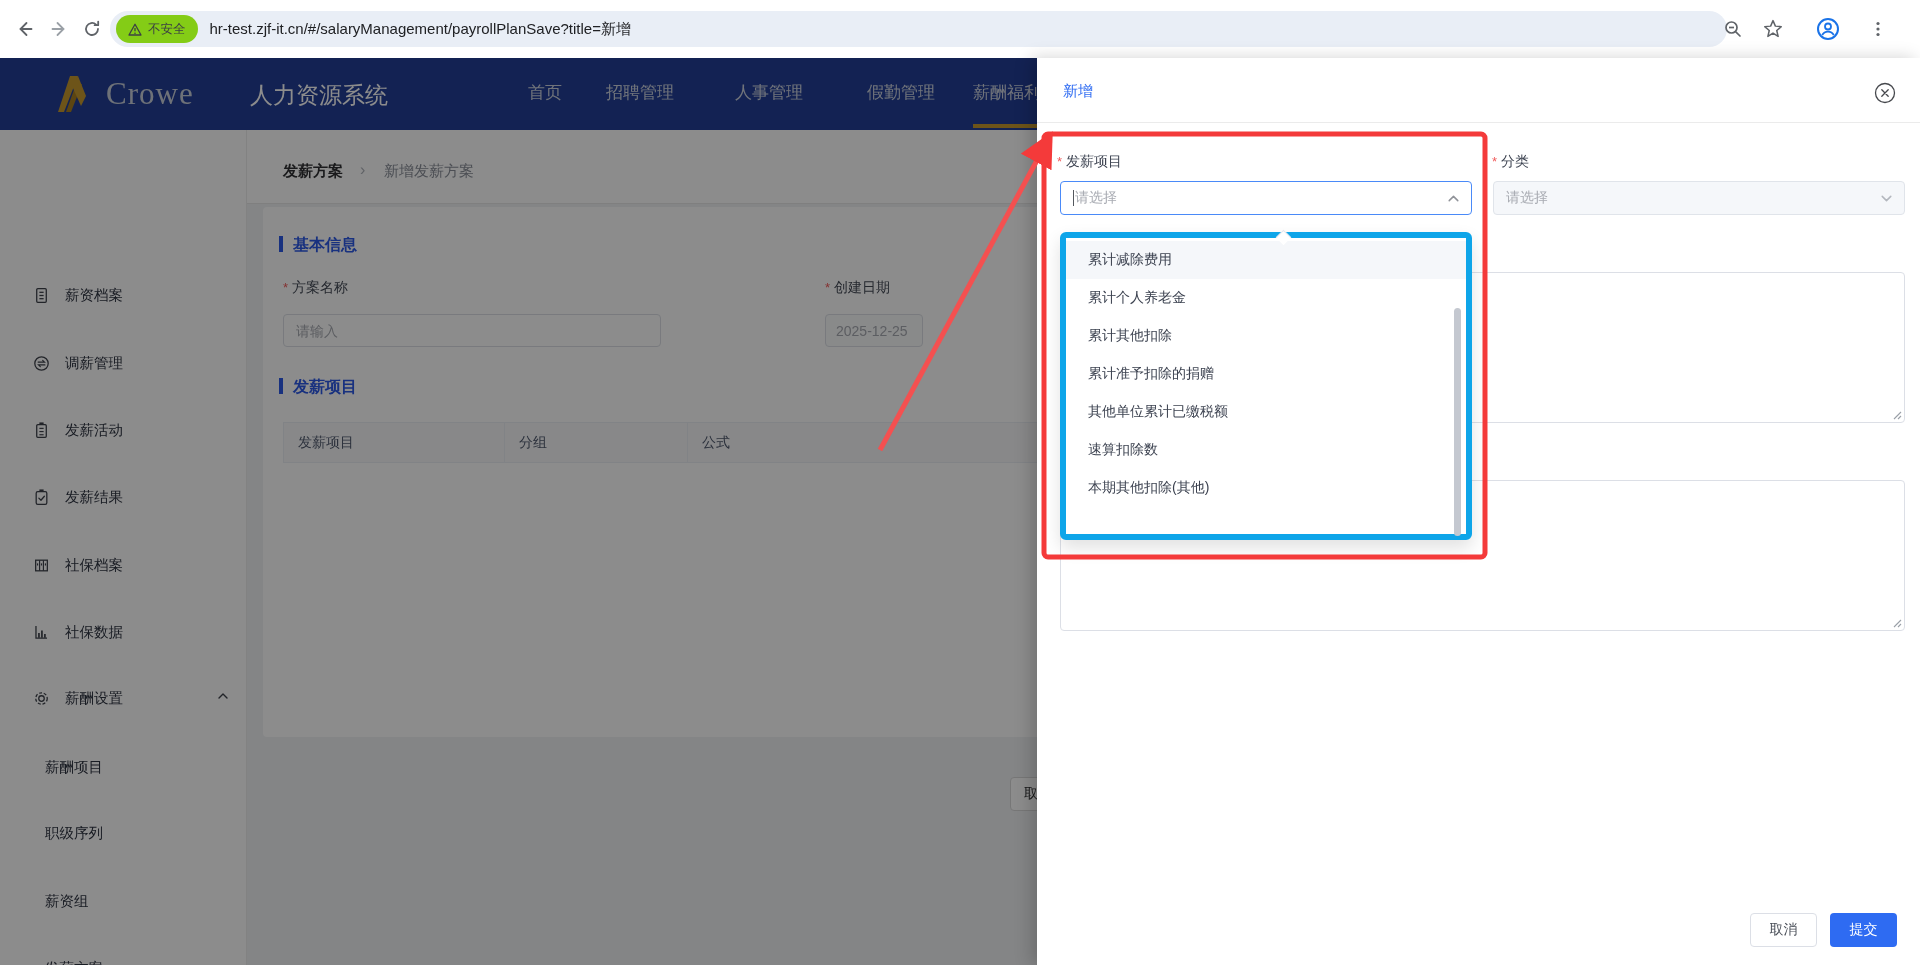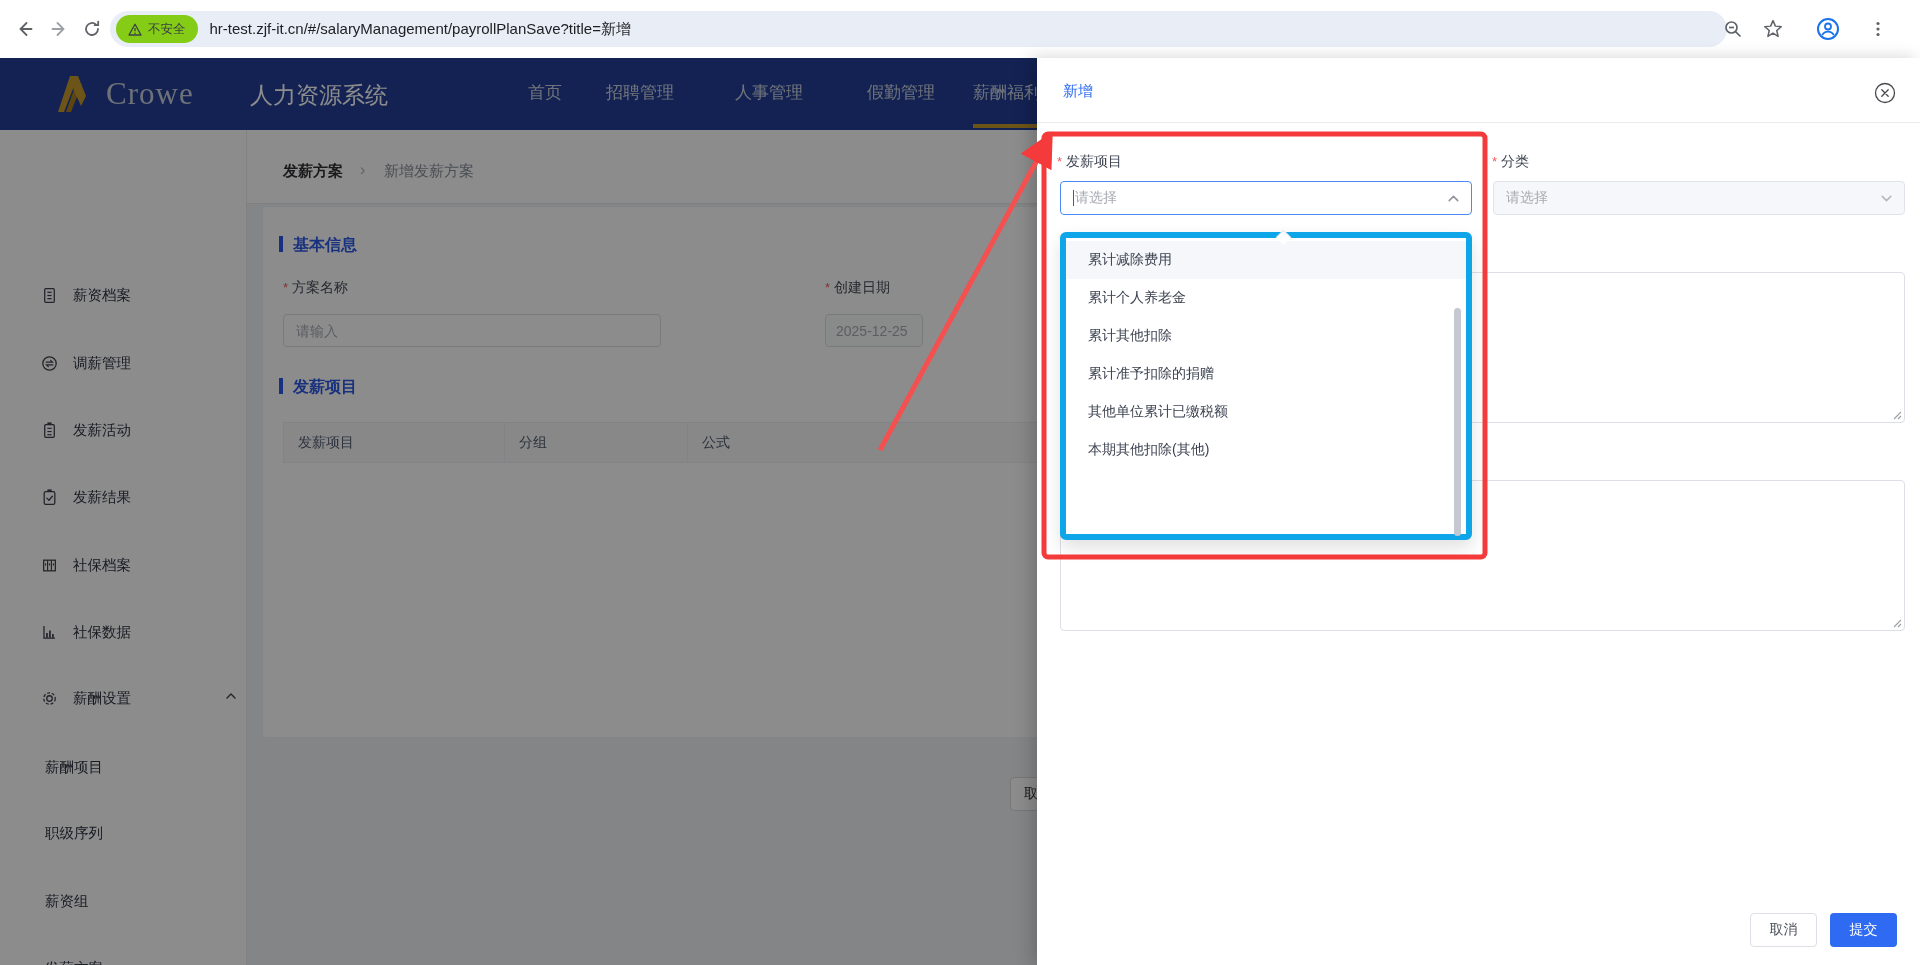--- a/index.html
+++ b/index.html
@@ -24,7 +24,7 @@
 
   
   .sidebar { position:absolute; left:0; top:130px; width:247px; height:835px; background:#ffffff; z-index:1; border-right:1px solid #ededed; }
-  .side-item { position:absolute; left:16px; width:247px; height:26px; display:flex; align-items:center; cursor:pointer; }
+  .side-item { position:absolute; left:8px; width:247px; height:26px; display:flex; align-items:center; cursor:pointer; }
   .side-item .ic { position:absolute; left:25px; width:17px; height:17px; }
   .side-item .lb { position:absolute; left:57px; font-size:14.5px; color:#2f3542; white-space:nowrap; }
   .side-sub { position:absolute; left:45px; font-size:14.5px; color:#2f3542; cursor:pointer; white-space:nowrap; }

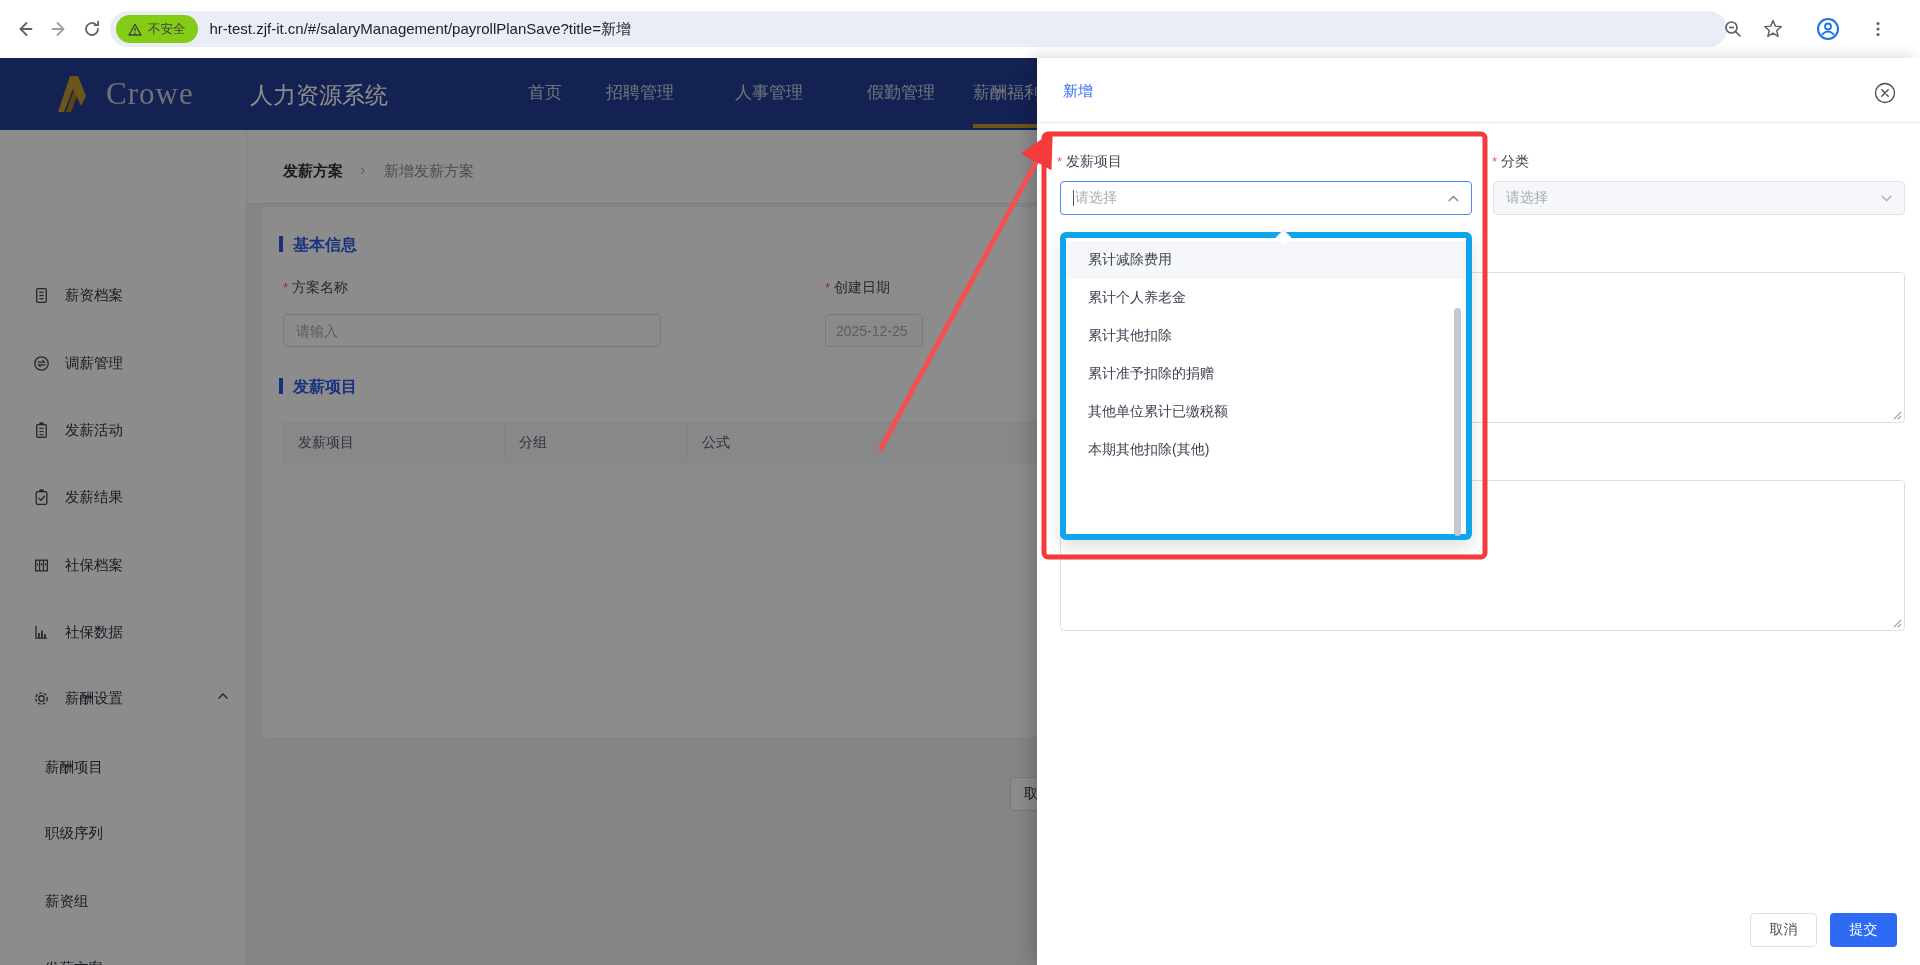--- a/index.html
+++ b/index.html
@@ -303,6 +303,7 @@
       <div class="dd-opt">累计其他扣除</div>
       <div class="dd-opt">累计准予扣除的捐赠</div>
       <div class="dd-opt">其他单位累计已缴税额</div>
+      <div class="dd-opt">速算扣除数</div>
       <div class="dd-opt">本期其他扣除(其他)</div>
     </div>
     <div class="dd-scroll"></div>

